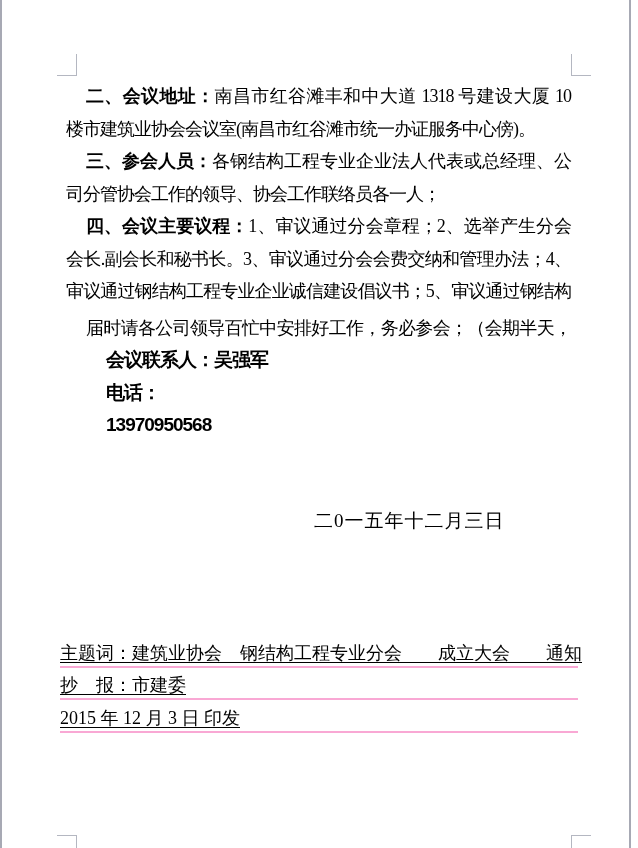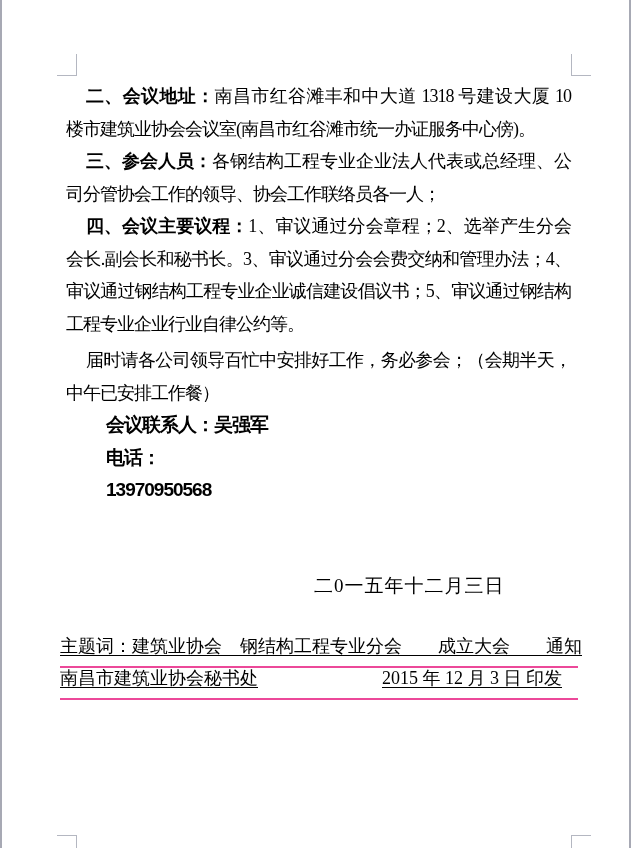--- a/index.html
+++ b/index.html
@@ -61,7 +61,6 @@
   <div class="line indent fill"><span class="h">四、会议主要议程：</span><span>1、审议通过分会章程；2、选举产生分会</span></div>
   <div class="line fill">会长.副会长和秘书长。3、审议通过分会会费交纳和管理办法；4、</div>
   <div class="line fill">审议通过钢结构工程专业企业诚信建设倡议书；5、审议通过钢结构</div>
-  <div class="line">工程专业企业行业自律公约等。</div>
   <div class="line indent fill gap">届时请各公司领导百忙中安排好工作，务必参会；（会期半天，</div>
   <div class="line">中午已安排工作餐）</div>
 

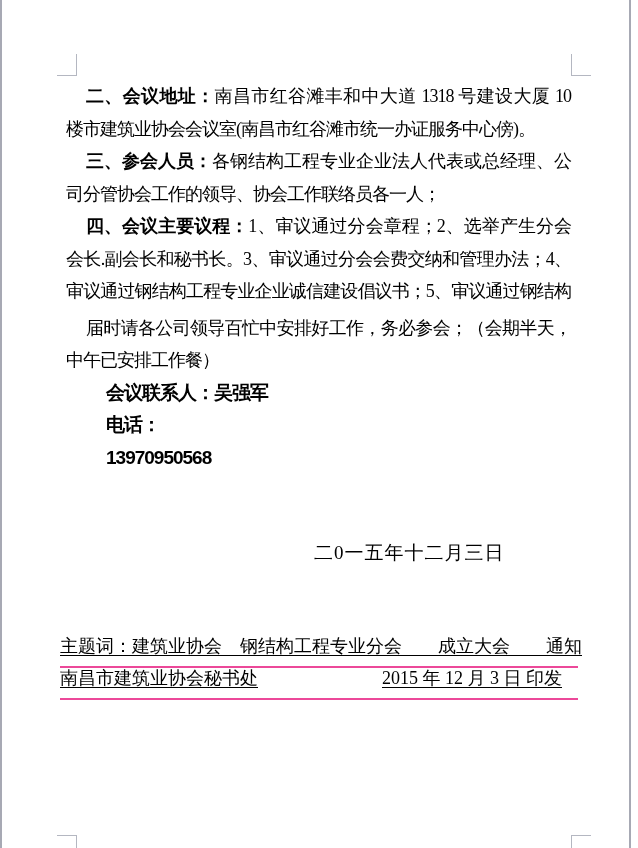--- a/index.html
+++ b/index.html
@@ -62,7 +62,6 @@
   <div class="line fill">会长.副会长和秘书长。3、审议通过分会会费交纳和管理办法；4、</div>
   <div class="line fill">审议通过钢结构工程专业企业诚信建设倡议书；5、审议通过钢结构</div>
   <div class="line indent fill gap">届时请各公司领导百忙中安排好工作，务必参会；（会期半天，</div>
-  <div class="line">中午已安排工作餐）</div>
 
   <div class="contact">
     <span>会议联系人：吴强军</span>

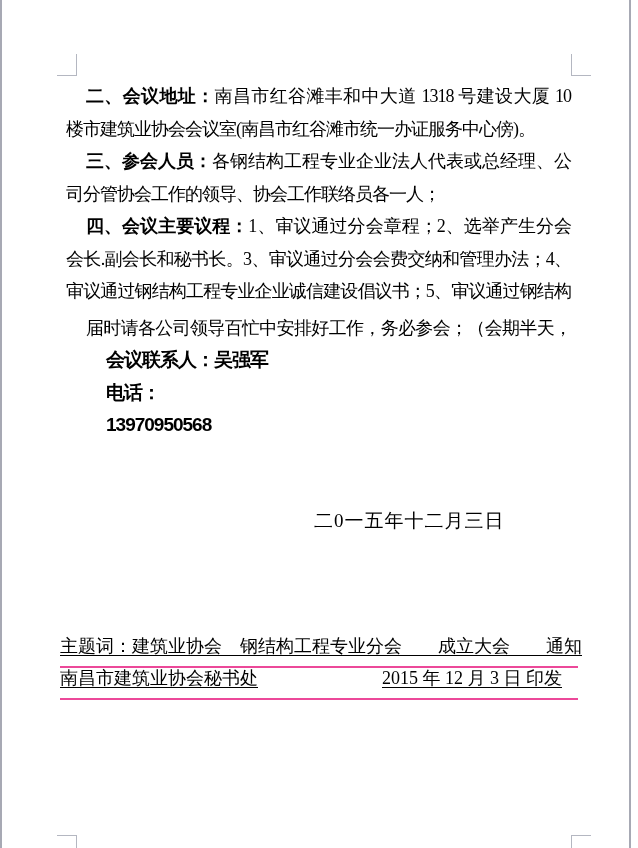--- a/index.html
+++ b/index.html
@@ -36,8 +36,8 @@
   .date{line-height:26px;margin-top:66px;padding-left:248px;font-size:19px;letter-spacing:1px;}
   
   .footer{position:absolute;left:60px;top:635px;width:518px;font-size:18px;}
-  .frow{height:32.5px;box-sizing:border-box;border-bottom:2px solid #ec4899;
-    display:flex;align-items:flex-end;padding-bottom:8px;white-space:nowrap;}
+  .frow{height:32.5px;box-sizing:border-box;border-bottom:2px solid #f9a8d4;
+    display:flex;align-items:flex-end;padding-bottom:1px;white-space:nowrap;}
   .frow-last{justify-content:space-between;}
   .u{text-decoration:underline;text-underline-offset:3px;text-decoration-thickness:1px;}
   .right{margin-right:16px;}

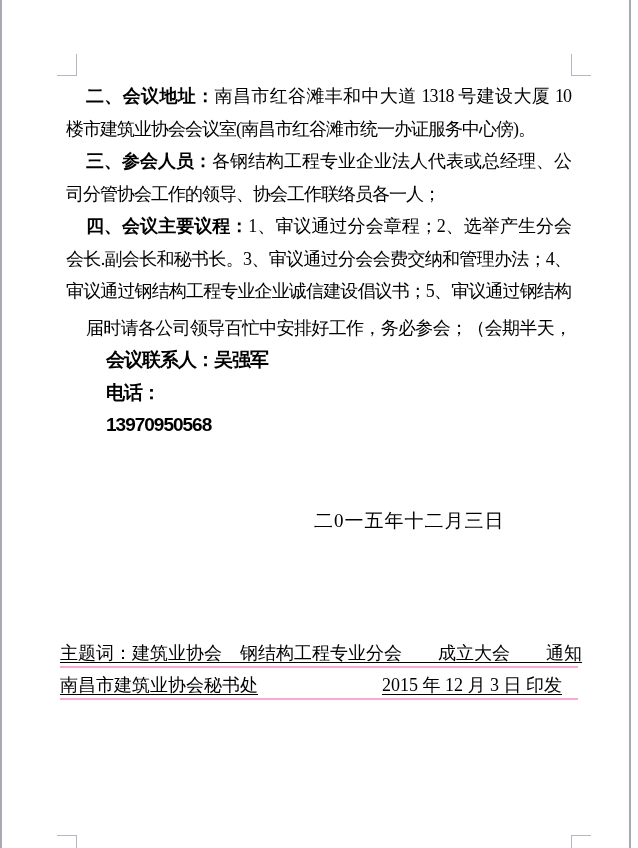--- a/index.html
+++ b/index.html
@@ -76,6 +76,9 @@
   <div class="frow">
     <span class="u">主题词：建筑业协会　钢结构工程专业分会　　成立大会　　通知</span>
   </div>
+  <div class="frow">
+    <span class="u">抄　报：市建委</span>
+  </div>
   <div class="frow frow-last">
     <span class="u">南昌市建筑业协会秘书处</span>
     <span class="u right">2015 年 12 月 3 日  印发</span>

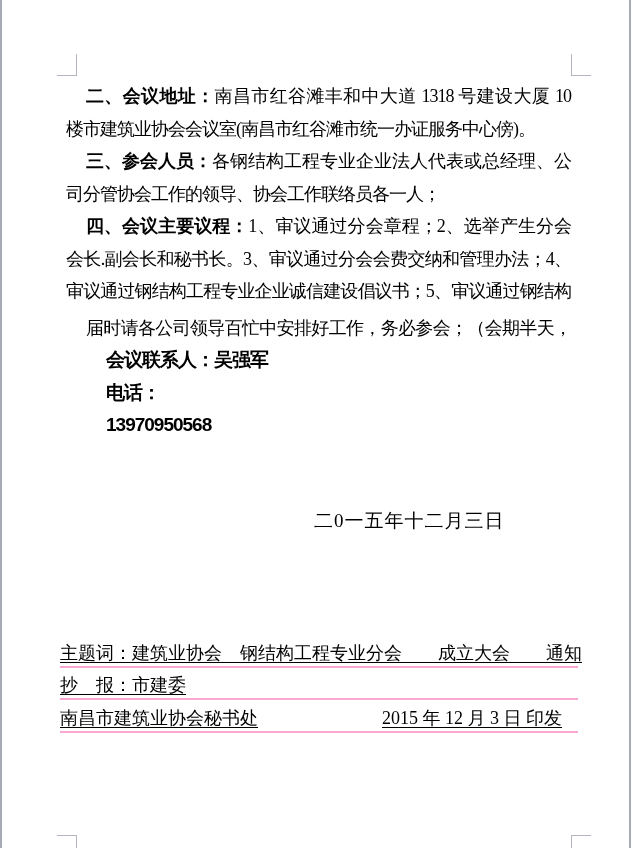--- a/index.html
+++ b/index.html
@@ -80,7 +80,6 @@
     <span class="u">抄　报：市建委</span>
   </div>
   <div class="frow frow-last">
-    <span class="u">南昌市建筑业协会秘书处</span>
     <span class="u right">2015 年 12 月 3 日  印发</span>
   </div>
 </div>

